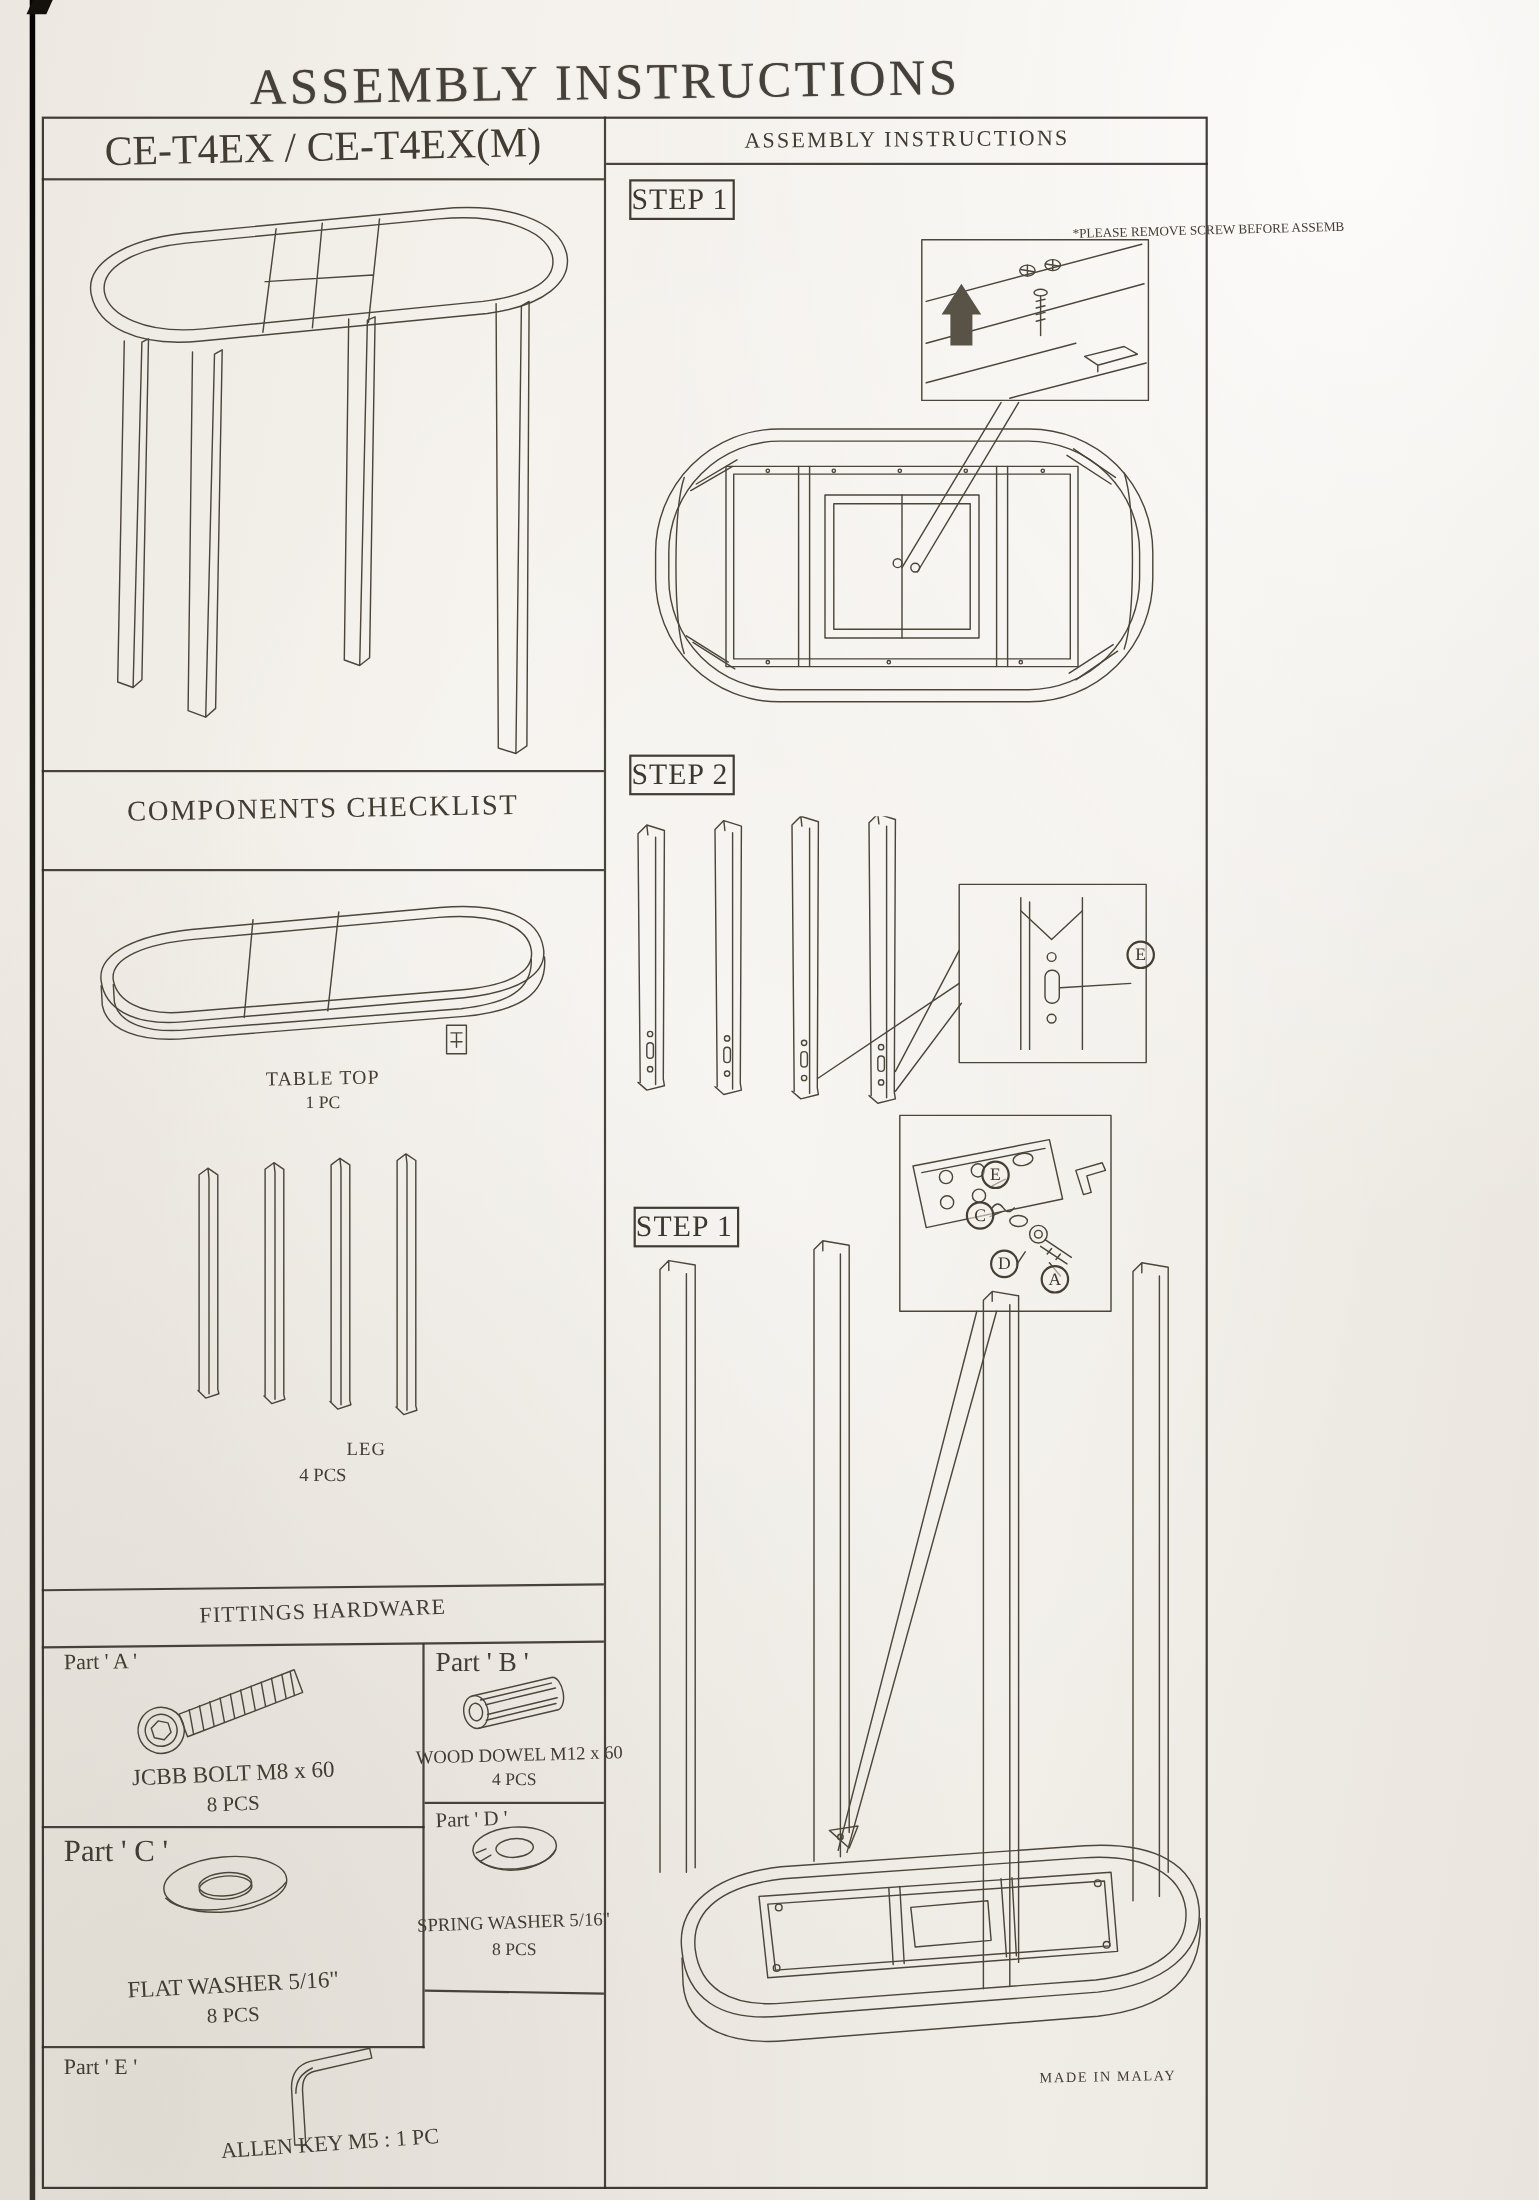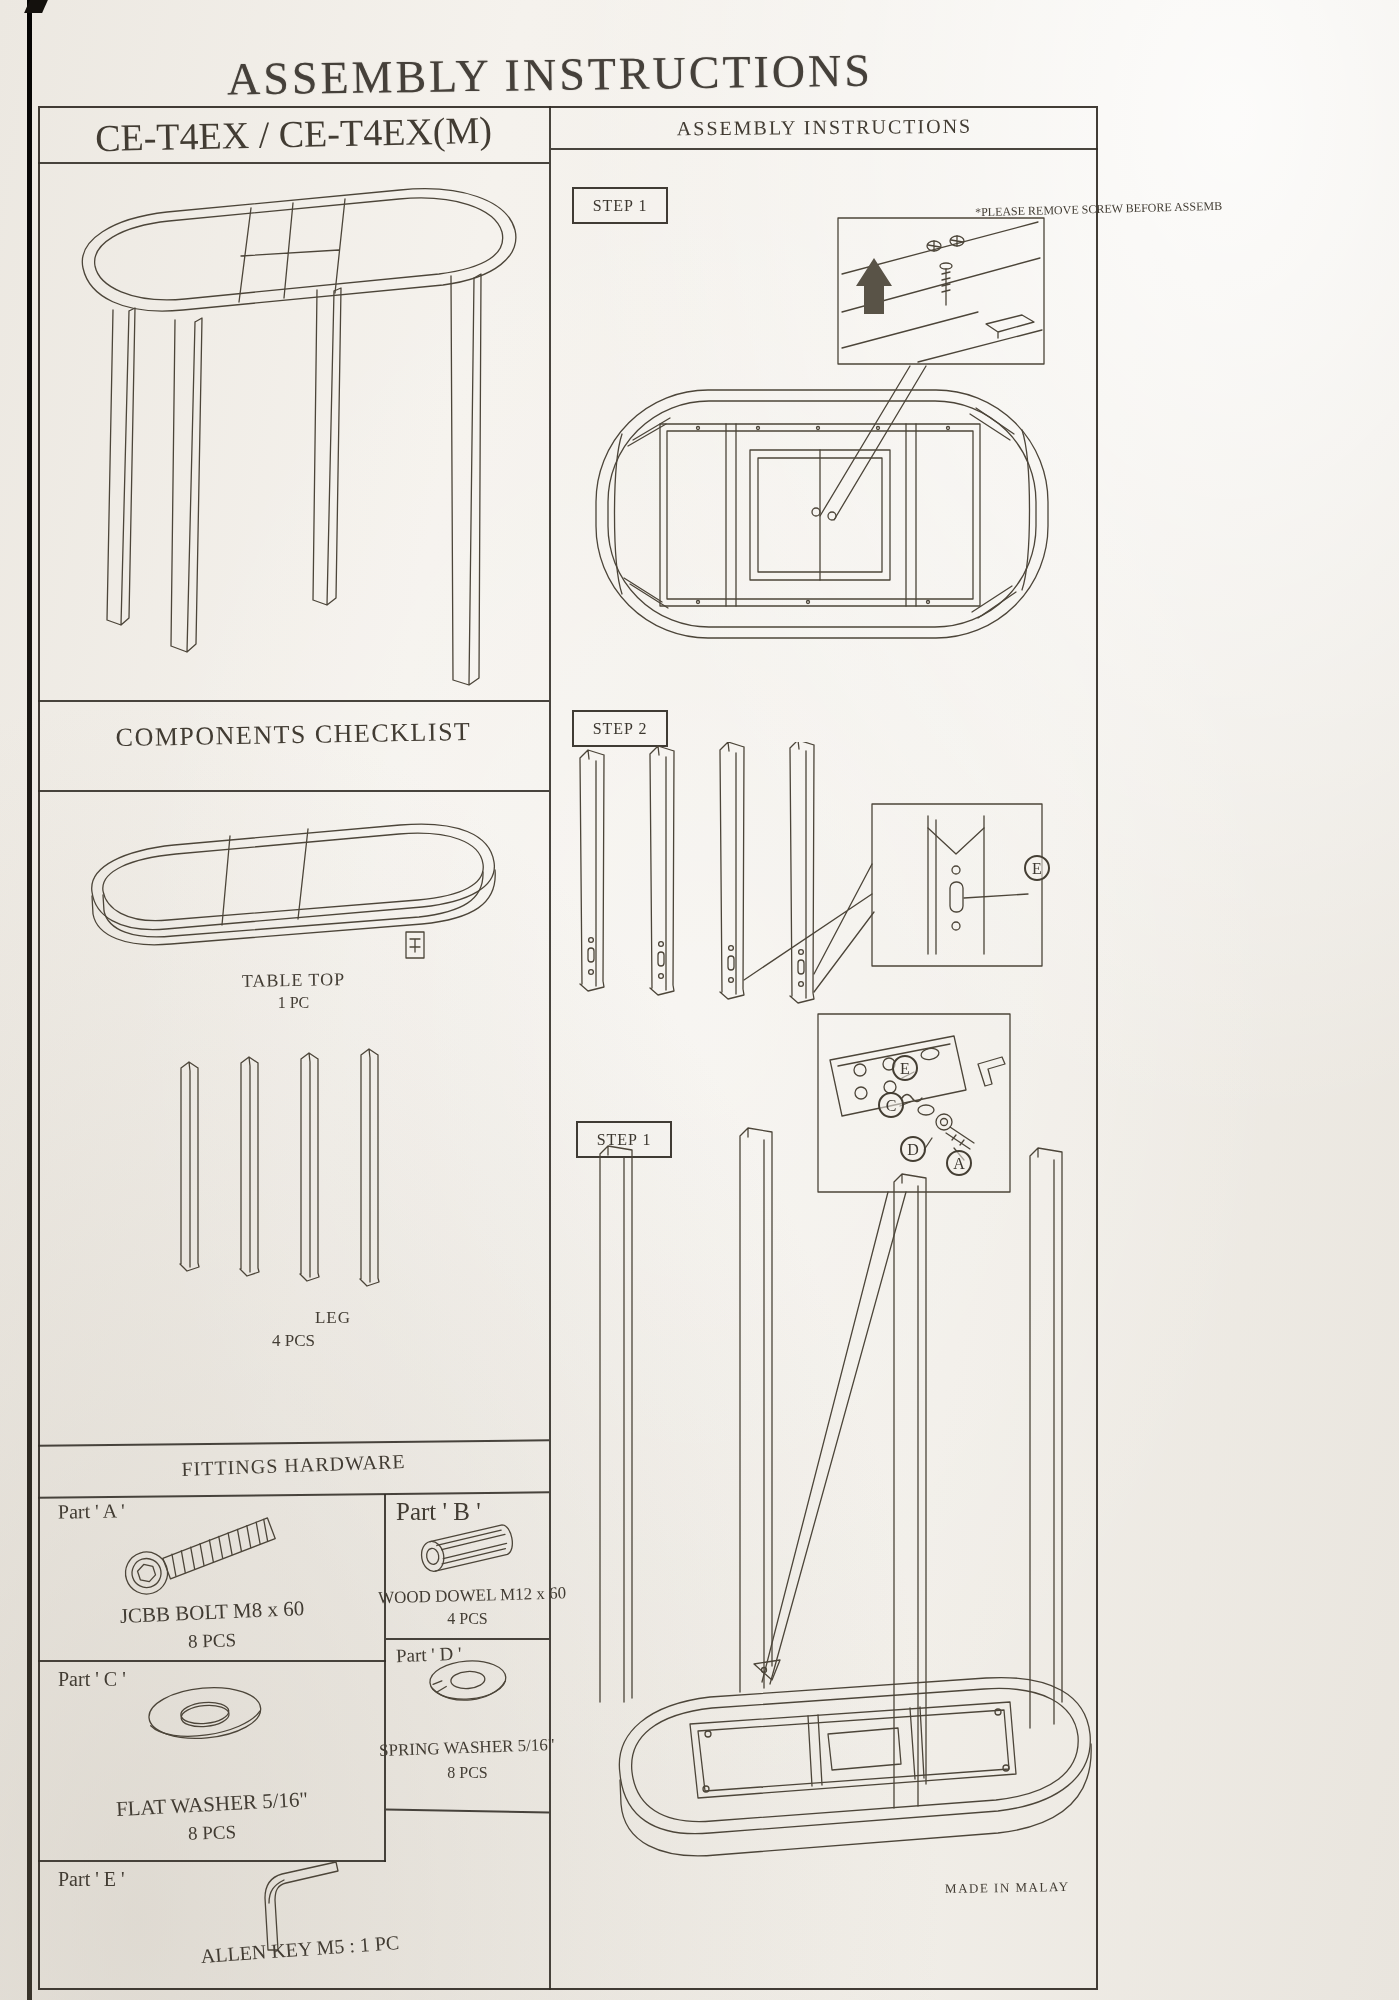--- a/index.html
+++ b/index.html
@@ -15,8 +15,8 @@
   .t{position:absolute;color:#423c33;}
   .c{text-align:center;}
   .line{position:absolute;background:rgba(48,43,36,.88);}
-  .stepbox{position:absolute;border:2px solid rgba(48,43,36,.92);text-align:center;
-    font-size:16px;letter-spacing:1px;color:#3c372f;background:transparent;margin-top:24px;}
+  .stepbox{position:absolute;border:2px solid rgba(48,43,36,.92);text-align:left;
+    font-size:27px;letter-spacing:1px;color:#3c372f;background:transparent;}
   .frame{position:absolute;left:38px;top:106px;width:1060px;height:1884px;
     border:2px solid rgba(45,40,33,.9);box-sizing:border-box;}
   .scanline{position:absolute;left:27px;top:0;width:5px;height:2000px;

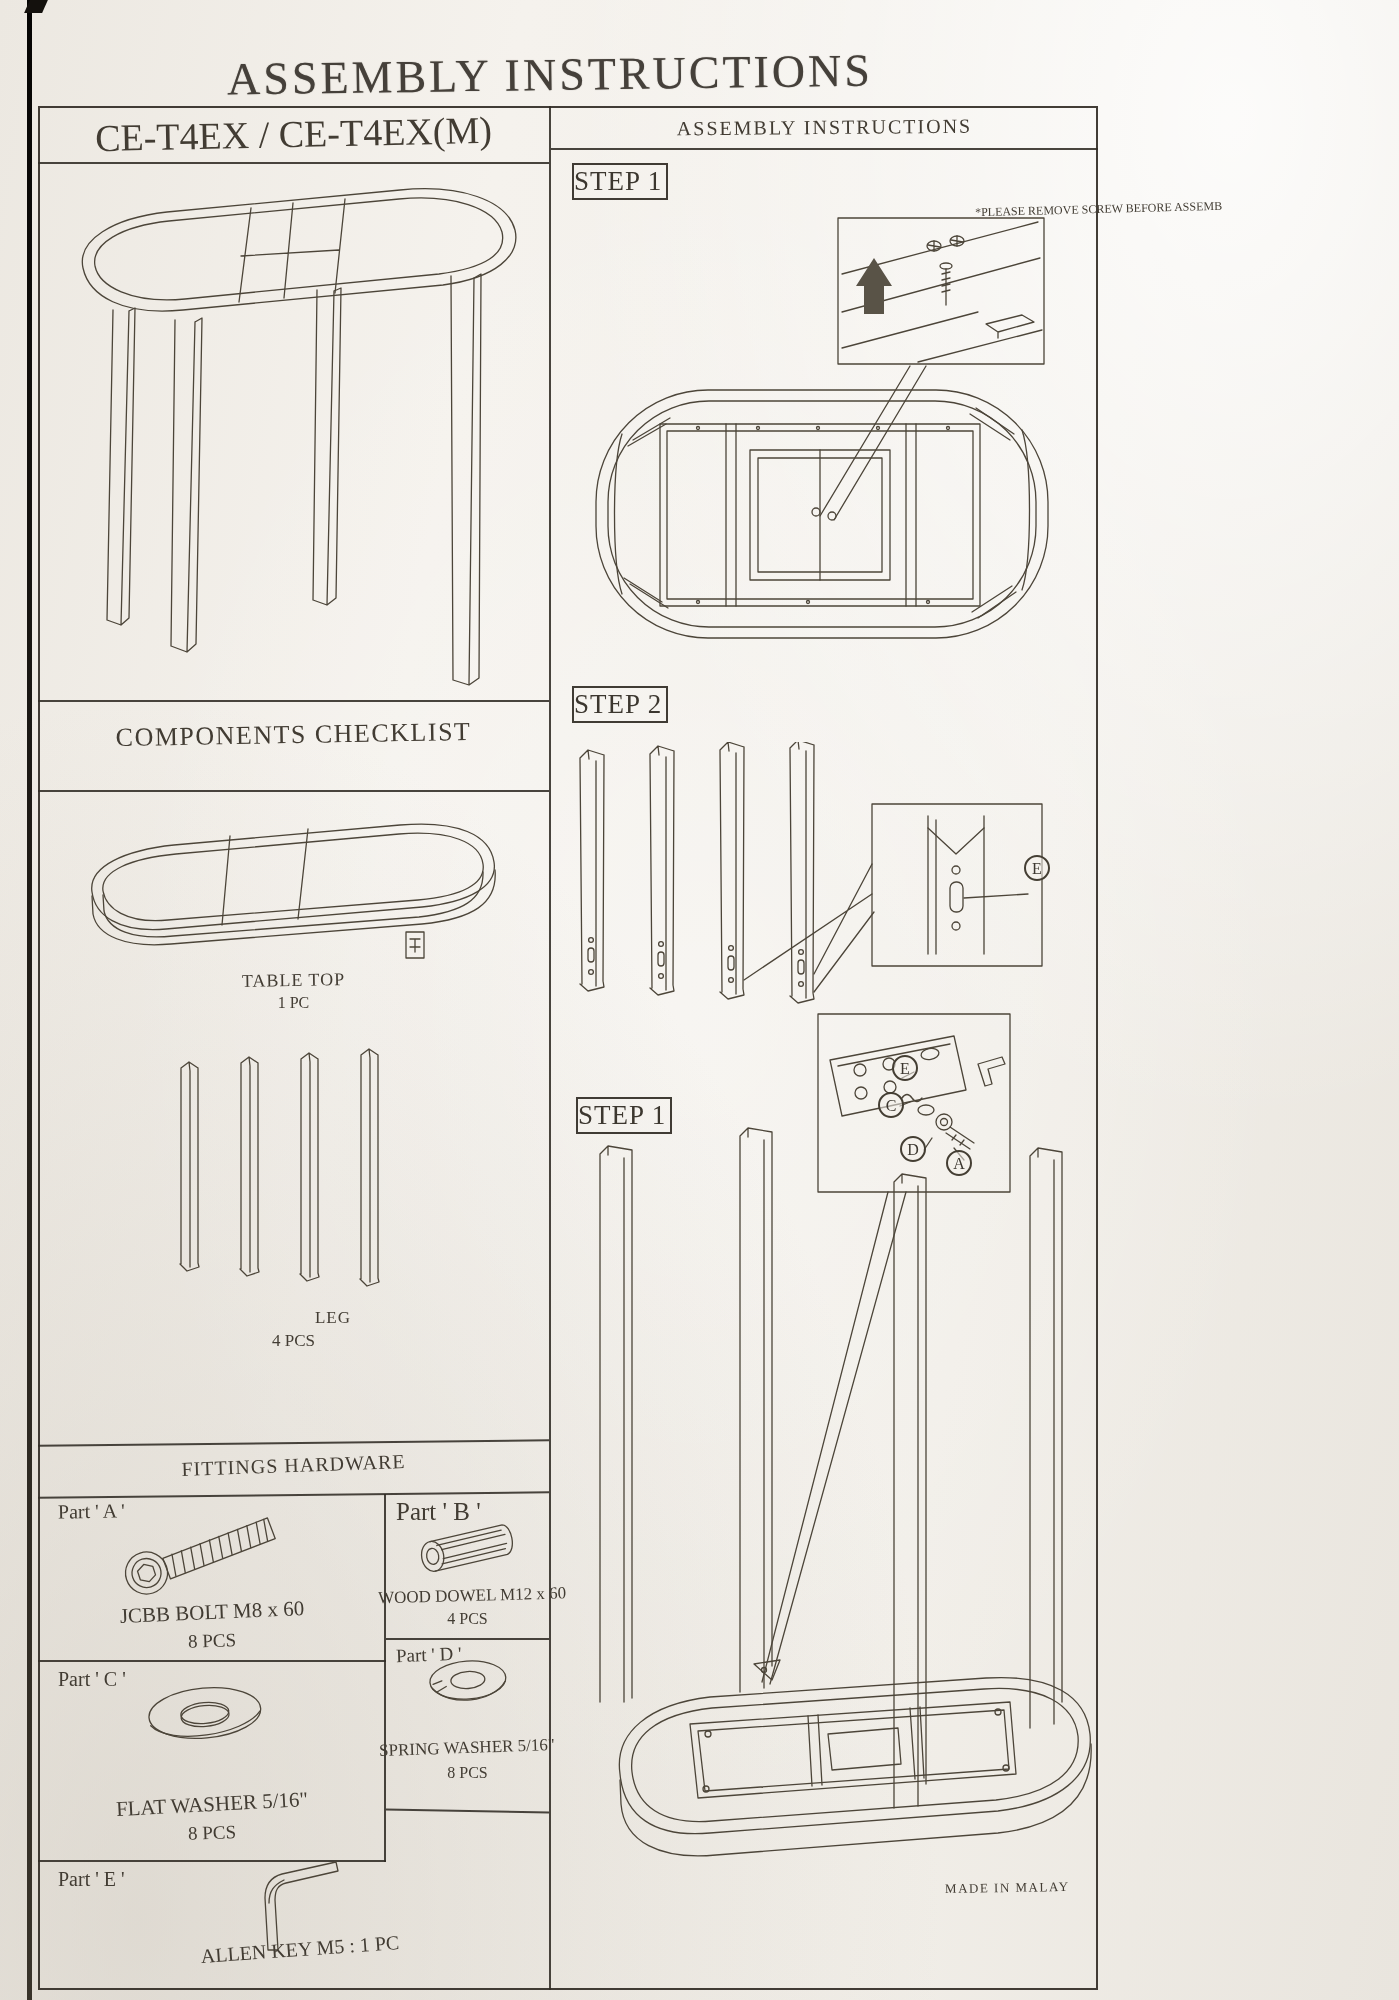--- a/index.html
+++ b/index.html
@@ -119,7 +119,7 @@
 <div class="t c nowrap" style="left:378px;top:1586px;width:178px;font-size:17px;transform:rotate(-1.5deg);">WOOD DOWEL M12 x 60</div>
 <div class="t c" style="left:386px;top:1610px;width:163px;font-size:16px;">4 PCS</div>
 
-<div class="t" style="left:58px;top:1668px;font-size:20px;">Part ' C '</div>
+<div class="t" style="left:58px;top:1668px;font-size:28px;">Part ' C '</div>
 <svg class="drawing" style="left:140px;top:1680px;" width="130" height="78" viewBox="0 0 130 78">
   <g class="draw" transform="rotate(-5 65 35)">
     <ellipse cx="65" cy="33" rx="56" ry="25"></ellipse>

